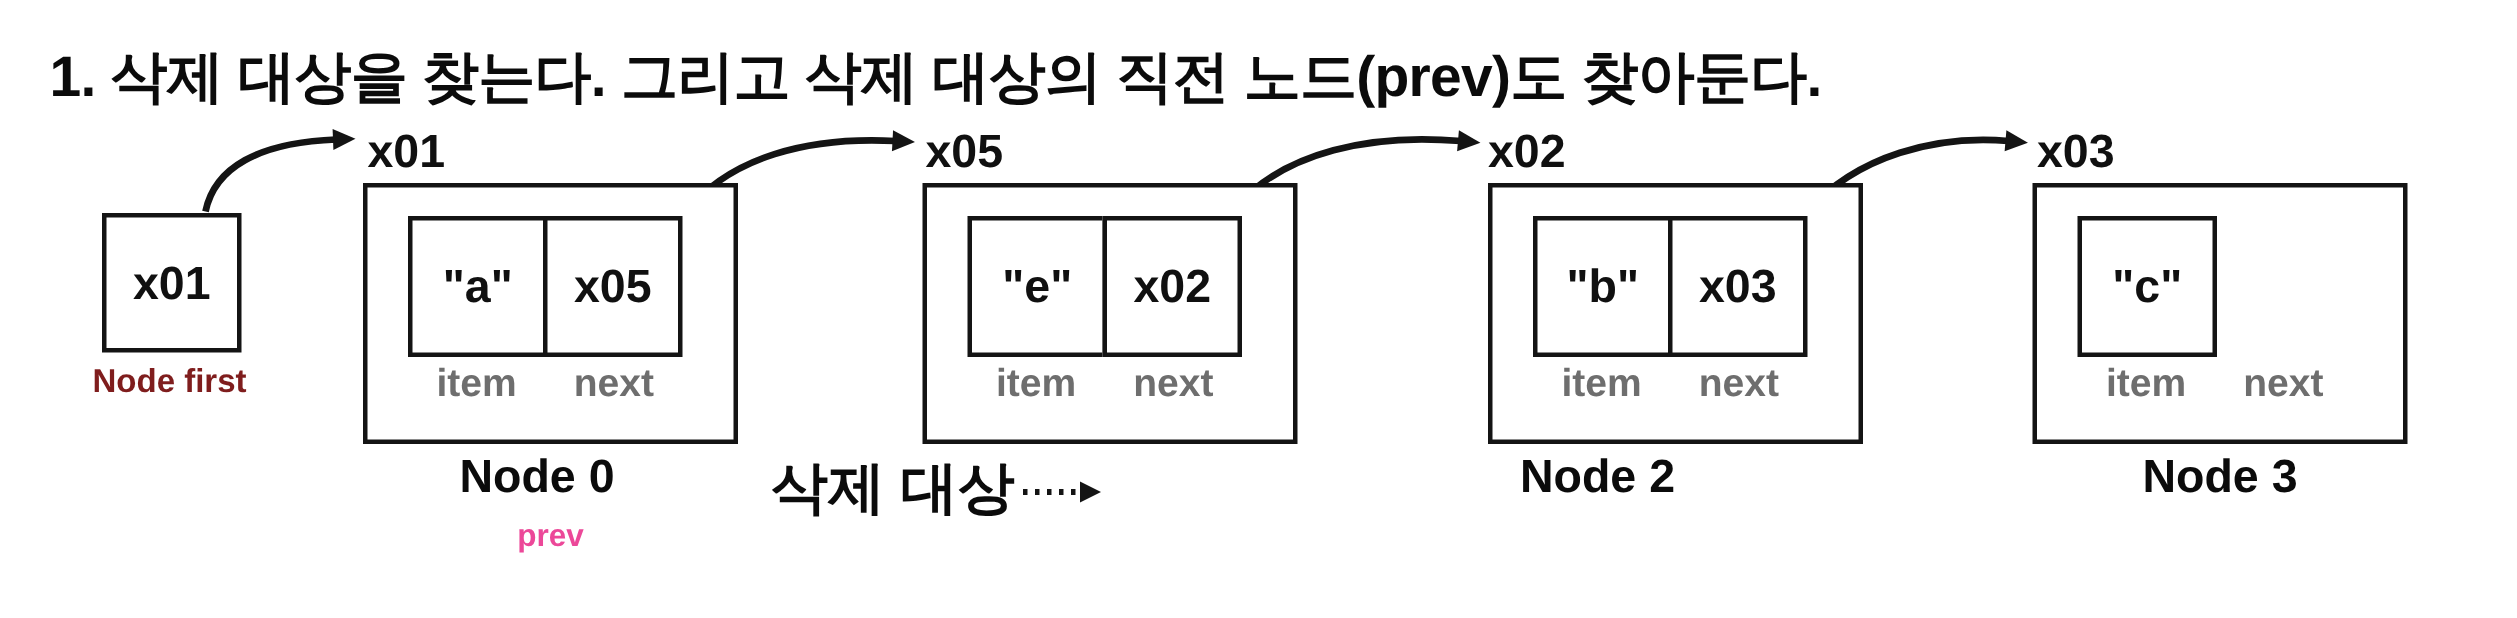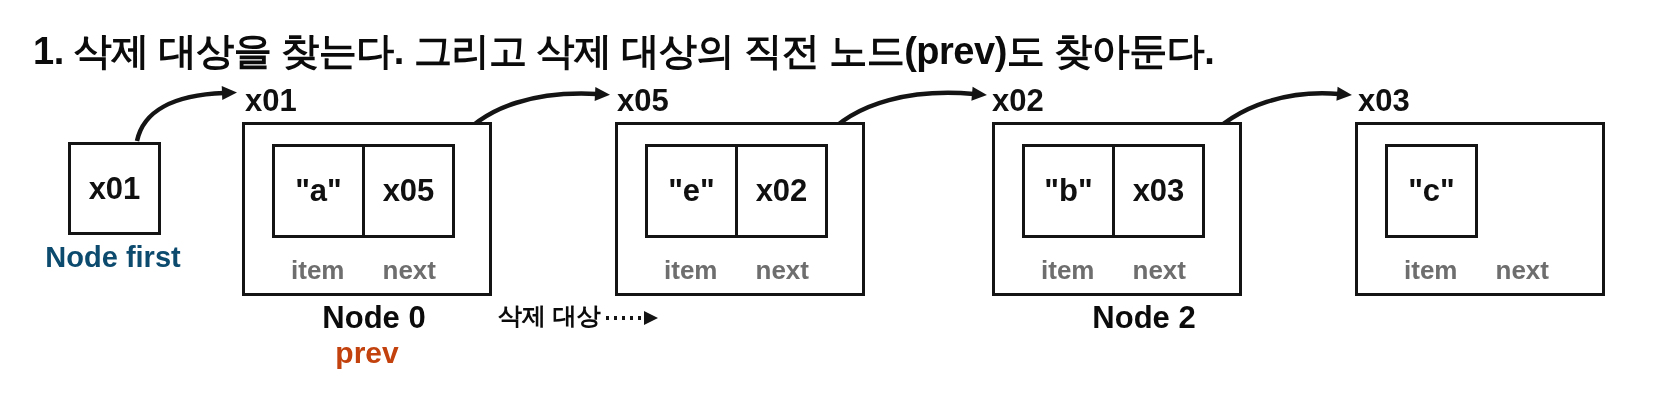--- a/index.html
+++ b/index.html
@@ -21,7 +21,7 @@
   }
   .first-label {
     position:absolute; left:113px; top:241px; transform:translateX(-50%);
-    font-size:29px; color:#0c4a6e; white-space:nowrap;
+    font-size:22px; color:#7f1d1d; white-space:nowrap;
   }
 
   .node {

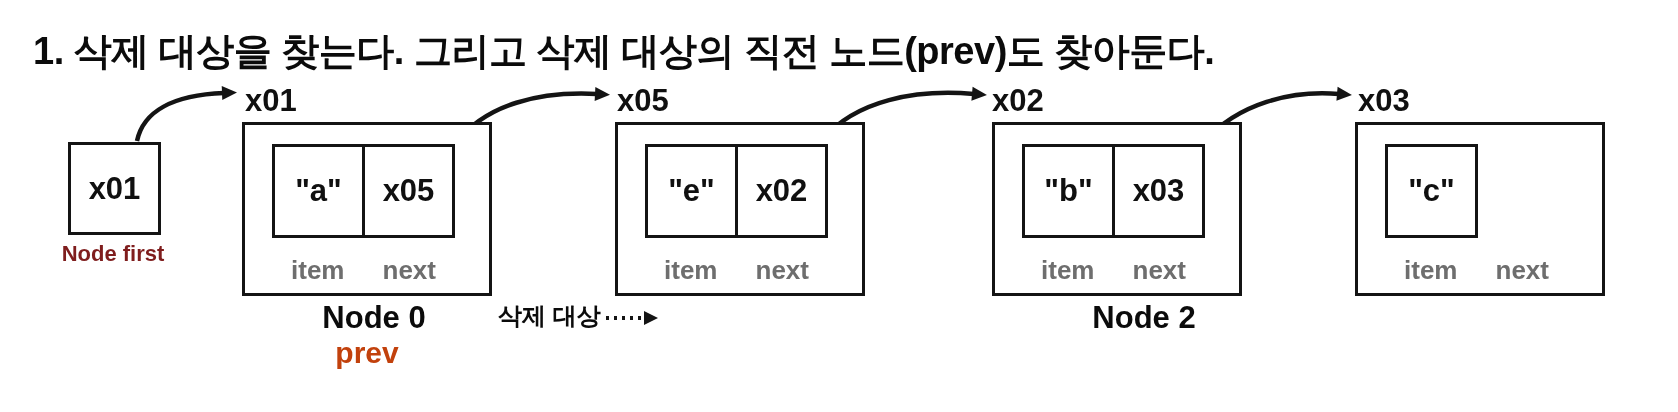--- a/index.html
+++ b/index.html
@@ -35,7 +35,7 @@
     background:#ffffff;
   }
   .cell + .cell { margin-left:-3px; }
-  .flabels { position:absolute; left:27px; top:130px; width:183px; display:flex; }
+  .flabels { position:absolute; left:27px; top:115px; width:183px; display:flex; }
   .flabel { width:93px; text-align:center; font-size:26px; color:#6e6e6e; }
 
   .addr { position:absolute; top:83px; font-size:31px; white-space:nowrap; }

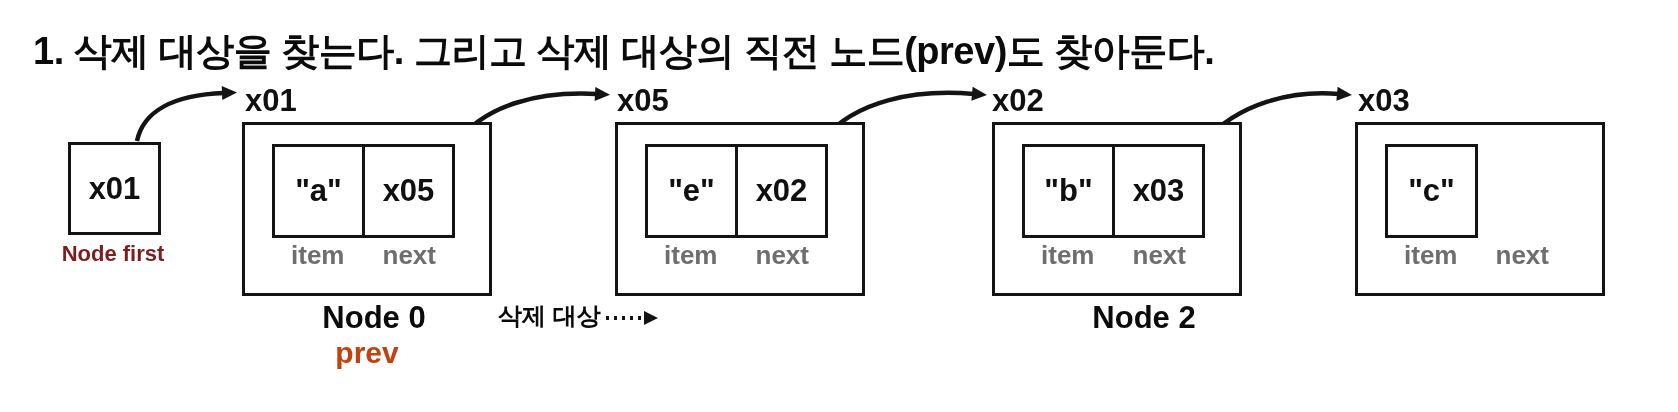--- a/index.html
+++ b/index.html
@@ -88,7 +88,7 @@
       <span class="flabel">next</span>
     </div>
   </div>
-  <div class="nodename" style="left:374px">Node 0</div>
+  <div class="nodename" style="left:358px">Node 0</div>
   <div class="sublabel" style="left:367px">prev</div>
 
   <div class="addr" style="left:617px">x05</div>

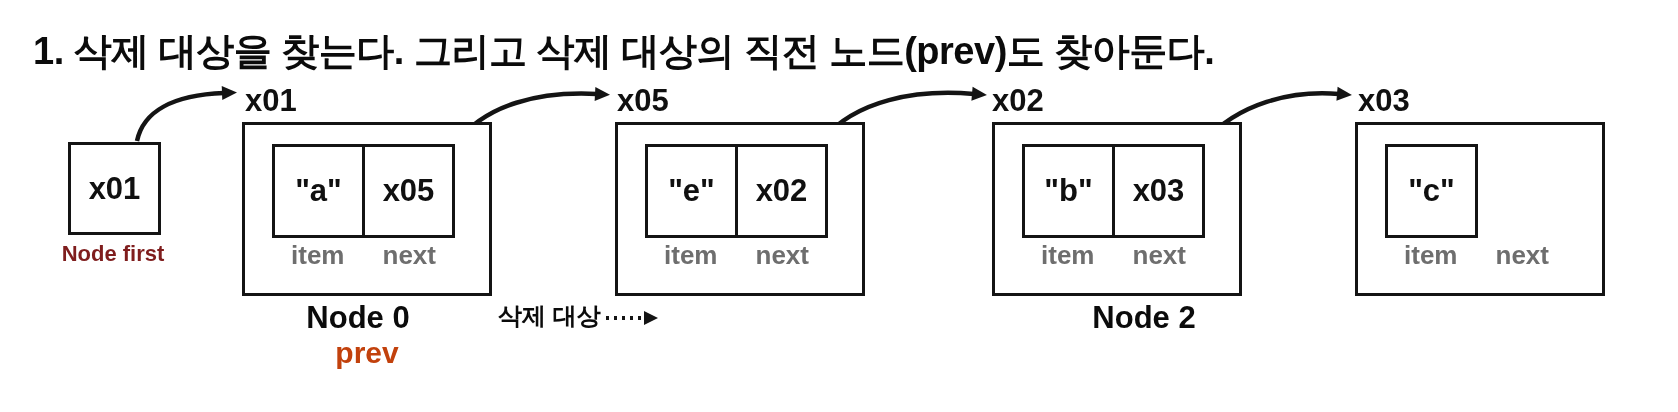--- a/index.html
+++ b/index.html
@@ -48,8 +48,8 @@
     font-size:30px; color:#c2410c; white-space:nowrap;
   }
   .annotation {
-    position:absolute; left:498px; top:300px; display:flex; align-items:center;
-    font-size:24px; white-space:nowrap; color:#0b0b0b;
+    position:absolute; left:514px; top:300px; display:flex; align-items:center;
+    font-size:38px; white-space:nowrap; color:#0b0b0b;
   }
   .dotted-arrow { margin:4px 1px 0 3px; }
 </style>

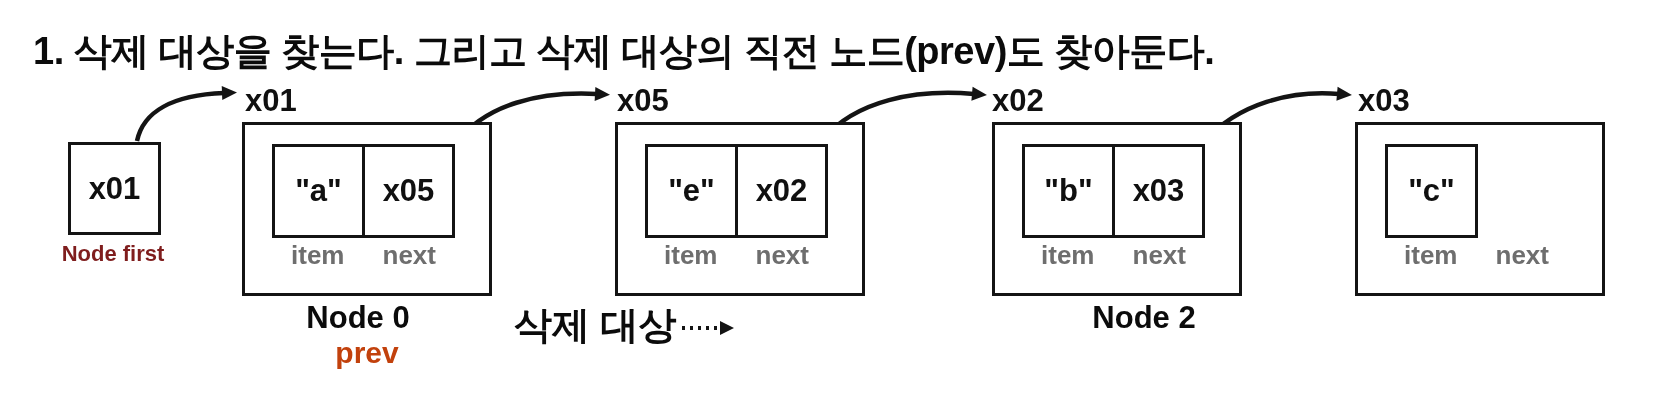--- a/index.html
+++ b/index.html
@@ -121,7 +121,7 @@
       <span class="flabel">next</span>
     </div>
   </div>
-  <div class="nodename" style="left:1144px">Node 2</div>
+  <div class="nodename" style="left:1065px">Node 2</div>
 
   <div class="addr" style="left:1358px">x03</div>
   <div class="node" style="left:1355px">

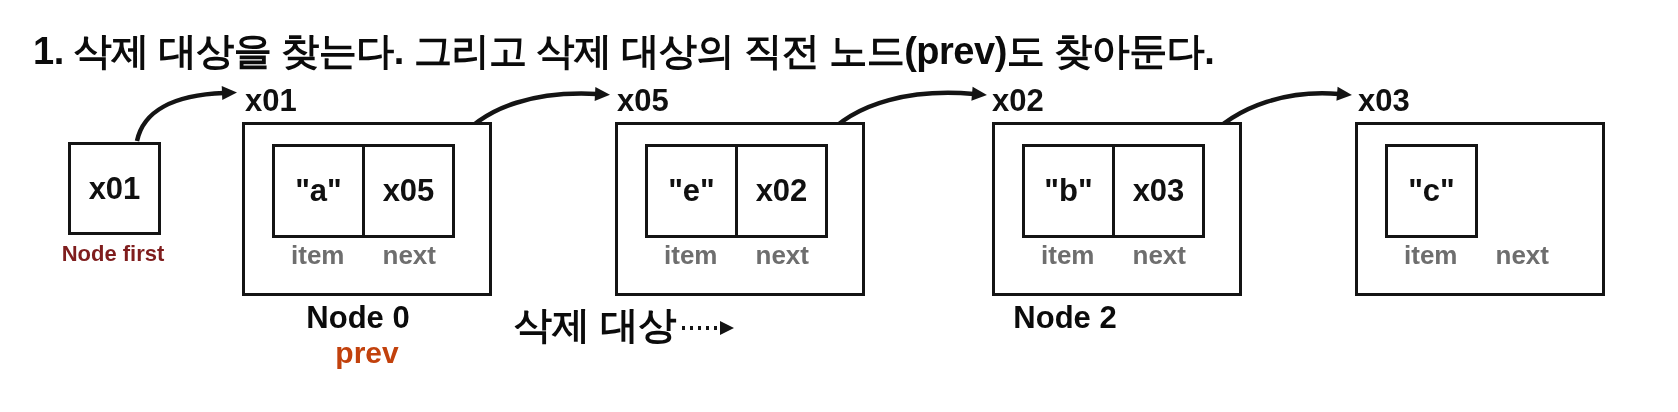--- a/index.html
+++ b/index.html
@@ -133,6 +133,7 @@
       <span class="flabel">next</span>
     </div>
   </div>
+  <div class="nodename" style="left:1480px">Node 3</div>
 
 </div>
 

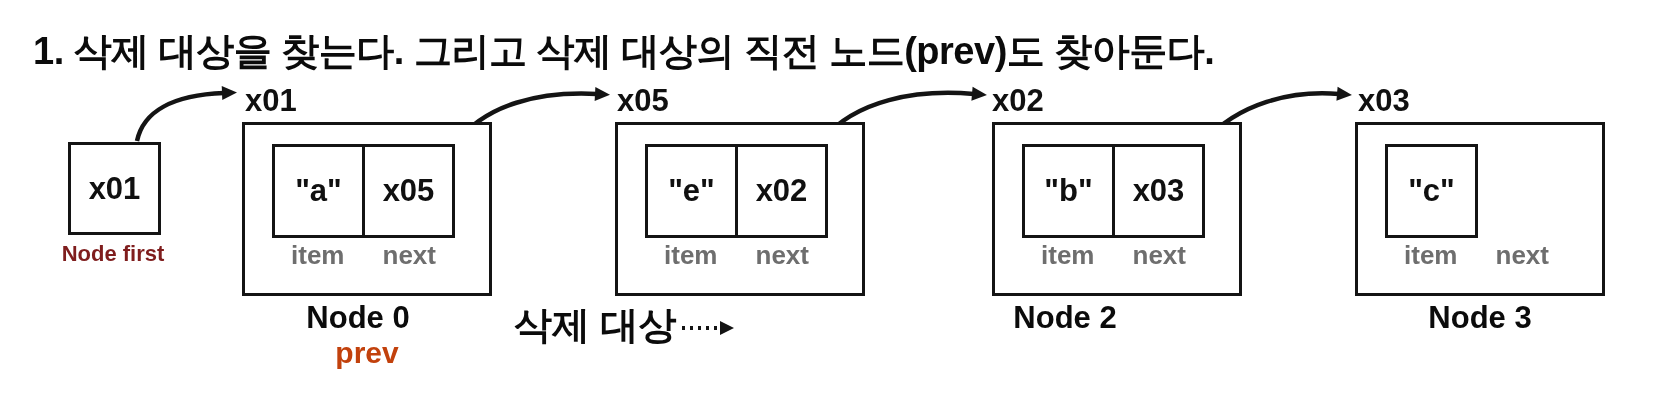--- a/index.html
+++ b/index.html
@@ -44,8 +44,8 @@
     font-size:31px; white-space:nowrap; color:#0b0b0b;
   }
   .sublabel {
-    position:absolute; top:336px; transform:translateX(-50%);
-    font-size:30px; color:#c2410c; white-space:nowrap;
+    position:absolute; top:346px; transform:translateX(-50%);
+    font-size:21px; color:#ec4899; white-space:nowrap;
   }
   .annotation {
     position:absolute; left:514px; top:300px; display:flex; align-items:center;

